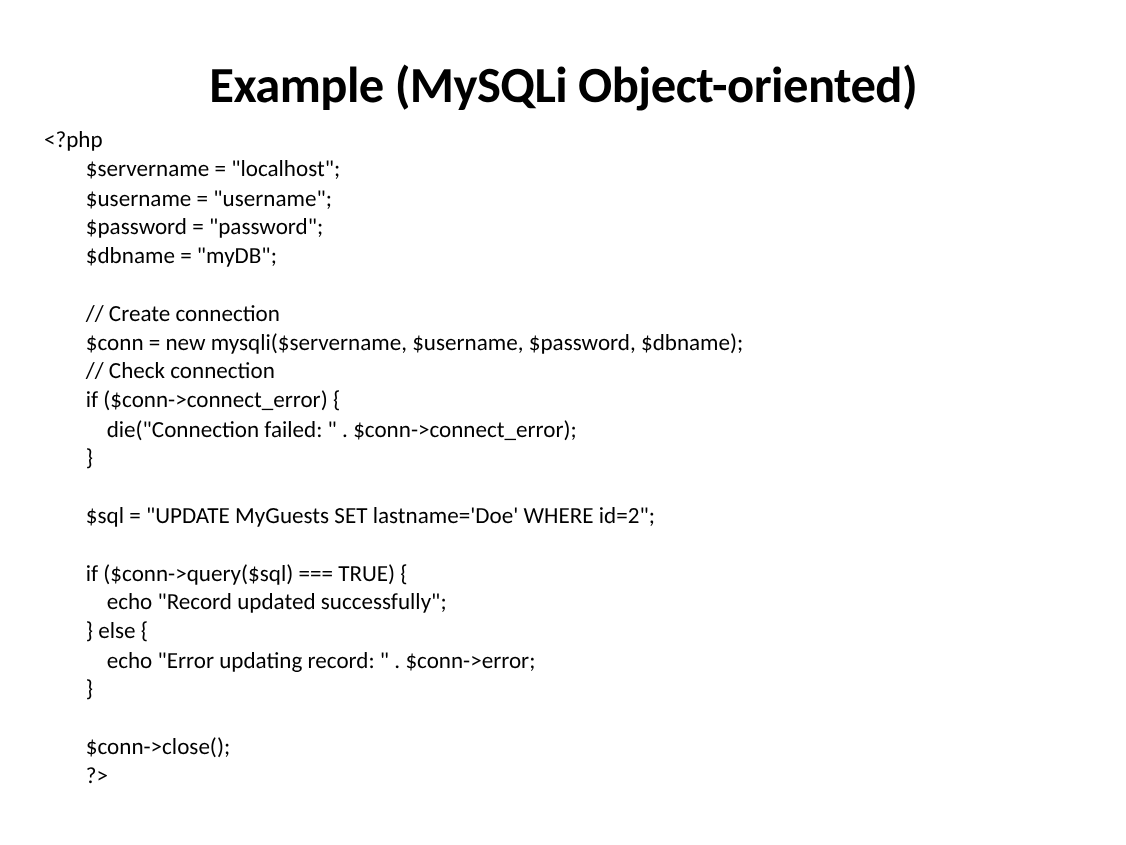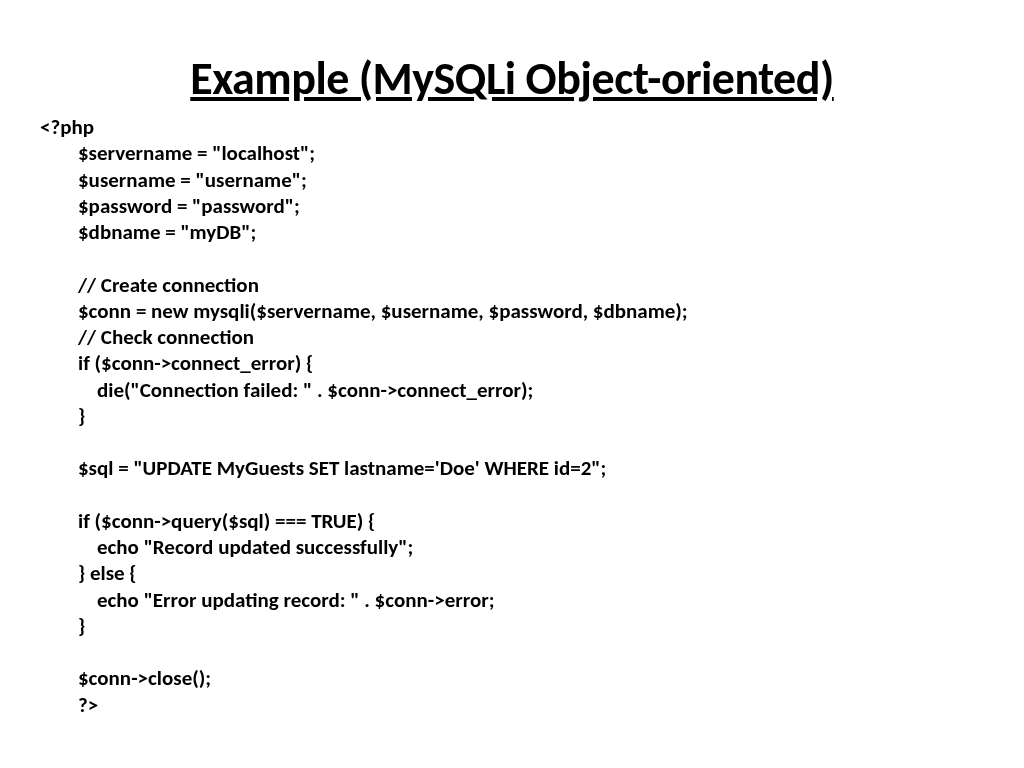--- a/index.html
+++ b/index.html
@@ -21,7 +21,6 @@
       text-align: center;
       margin-bottom: 8px;
       letter-spacing: -0.5px;
-      text-decoration: underline;
     }
     .code-block {
       font-size: 21px;

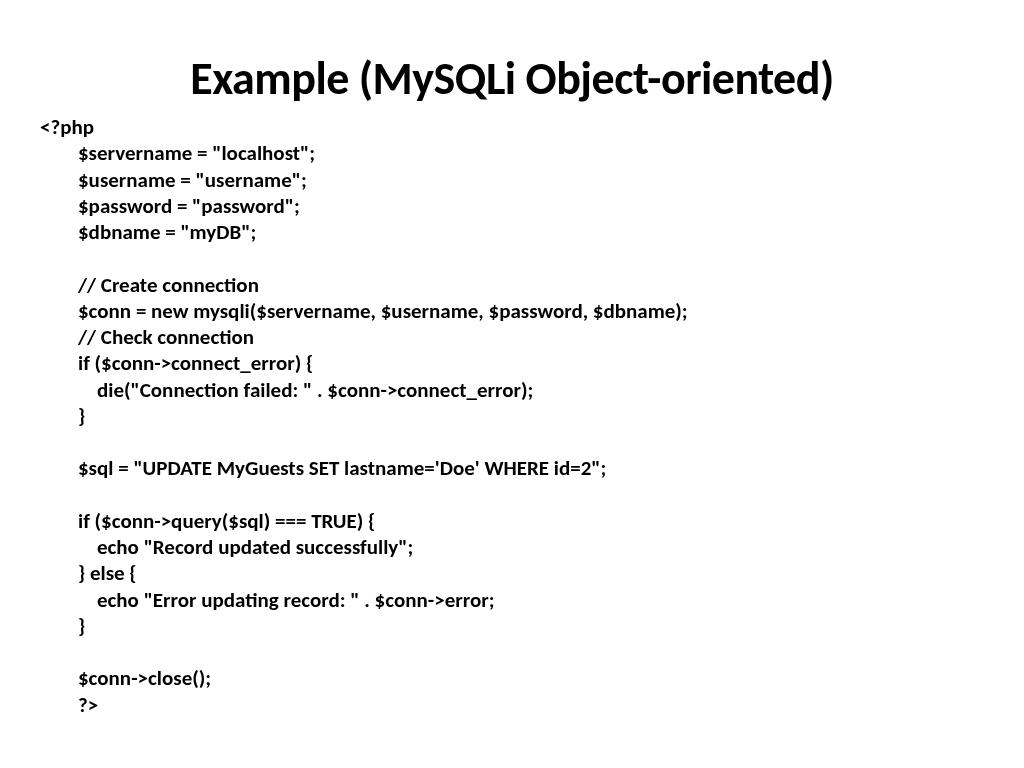--- a/index.html
+++ b/index.html
@@ -27,7 +27,6 @@
       line-height: 1.25;
       white-space: pre;
       font-family: Calibri, "Segoe UI", Arial, sans-serif;
-      font-weight: bold;
     }
   </style>
 </head>

